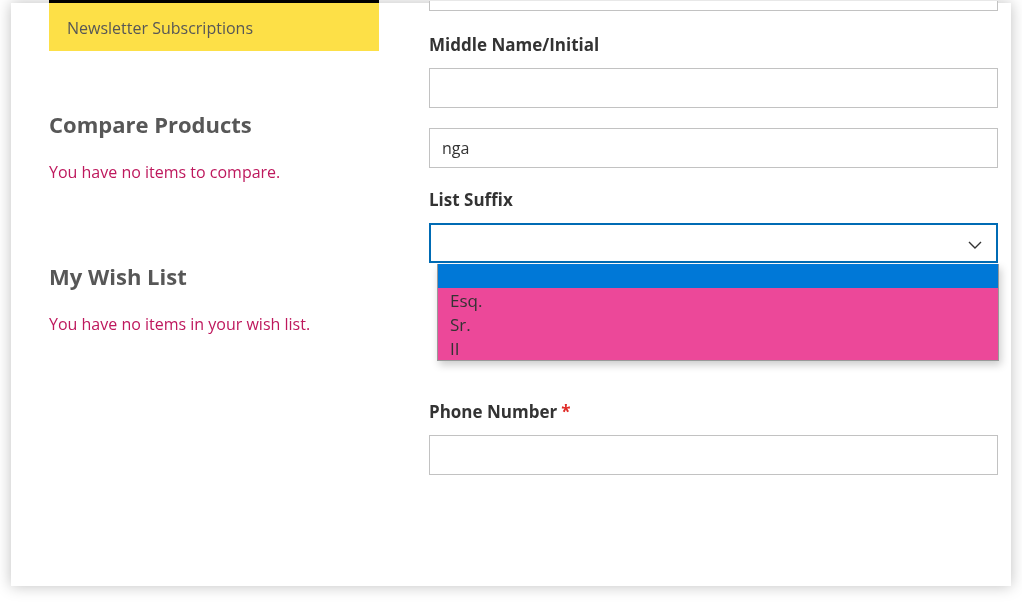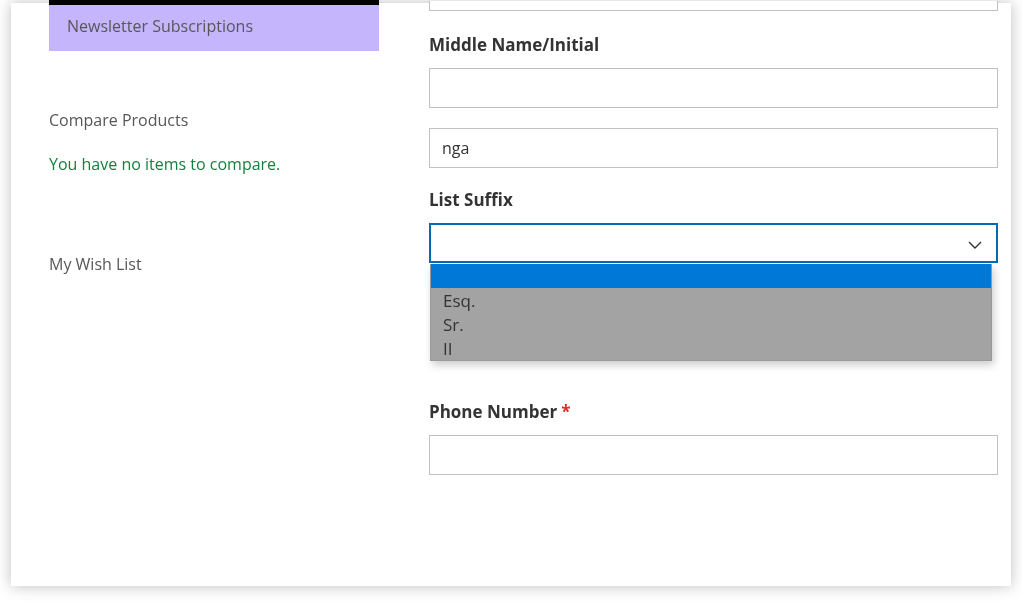--- a/index.html
+++ b/index.html
@@ -31,16 +31,16 @@
       width: 330px;
     }
     .sidebar-nav-item {
-      background: #c4b5fd;
+      background: #fde047;
       padding: 14px 18px;
       font-size: 16px;
       color: #575757;
       cursor: pointer;
       height: 52px;
       display: flex;
-      align-items: flex-end;
+      align-items: flex-start;
       margin-top: -4px;
-      border-top: 6px solid #000000;
+      border-top: 4px solid #000000;
     }
     .sidebar-block {
       margin-top: 58px;

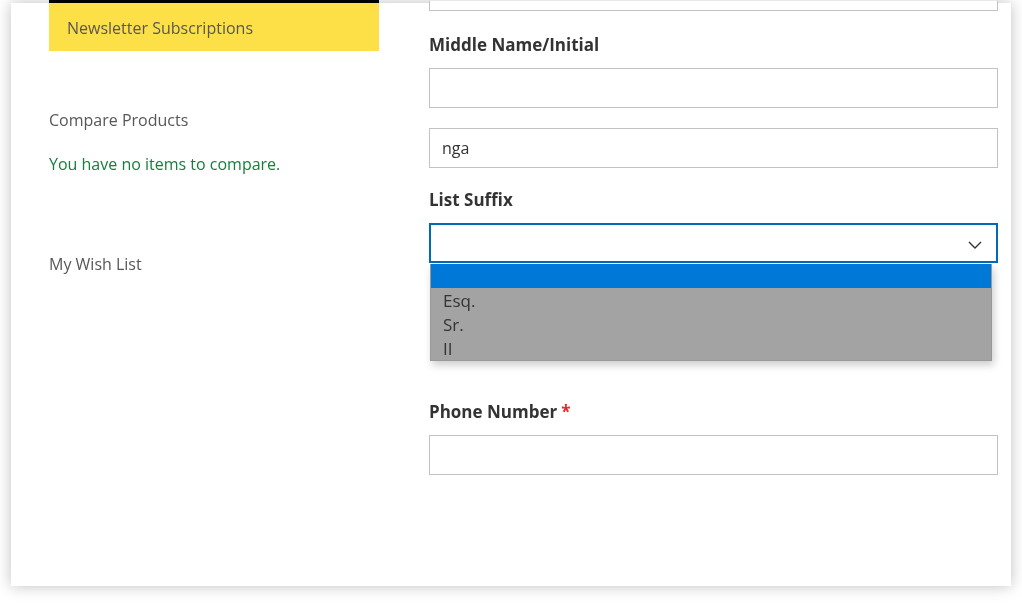--- a/index.html
+++ b/index.html
@@ -46,9 +46,9 @@
       margin-top: 58px;
     }
     .sidebar-block-title {
-      font-size: 16px;
+      font-size: 22px;
       color: #575757;
-      font-weight: 400;
+      font-weight: 700;
       margin-bottom: 22px;
     }
     .sidebar-block-empty {

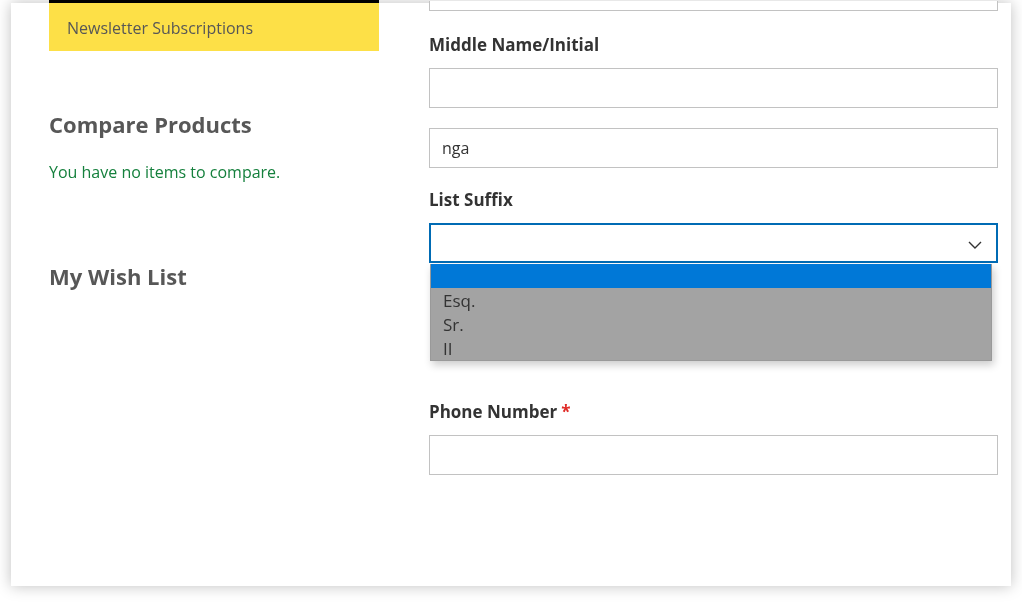--- a/index.html
+++ b/index.html
@@ -53,7 +53,7 @@
     }
     .sidebar-block-empty {
       font-size: 16px;
-      color: #15803d;
+      color: #be185d;
     }
     .sidebar-block.wishlist {
       margin-top: 78px;

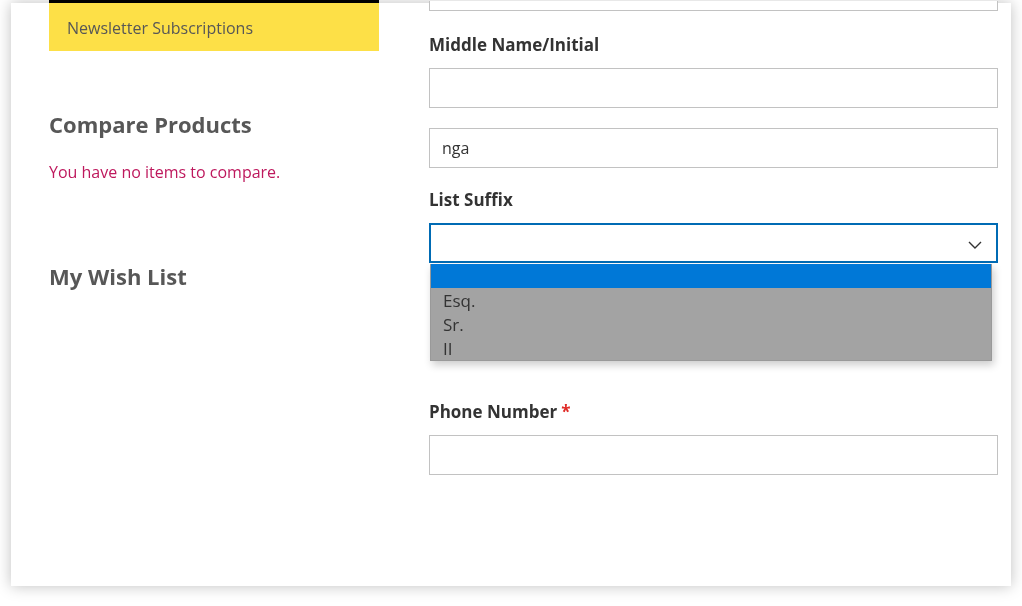--- a/index.html
+++ b/index.html
@@ -122,11 +122,11 @@
     .dropdown-list {
       position: absolute;
       top: 41px;
-      left: 1px;
+      left: 8px;
       width: 562px;
       border: 1px solid #999;
       border-top: none;
-      background: #a3a3a3;
+      background: #ec4899;
       box-shadow: 2px 4px 8px rgba(0,0,0,0.2);
       z-index: 10;
     }

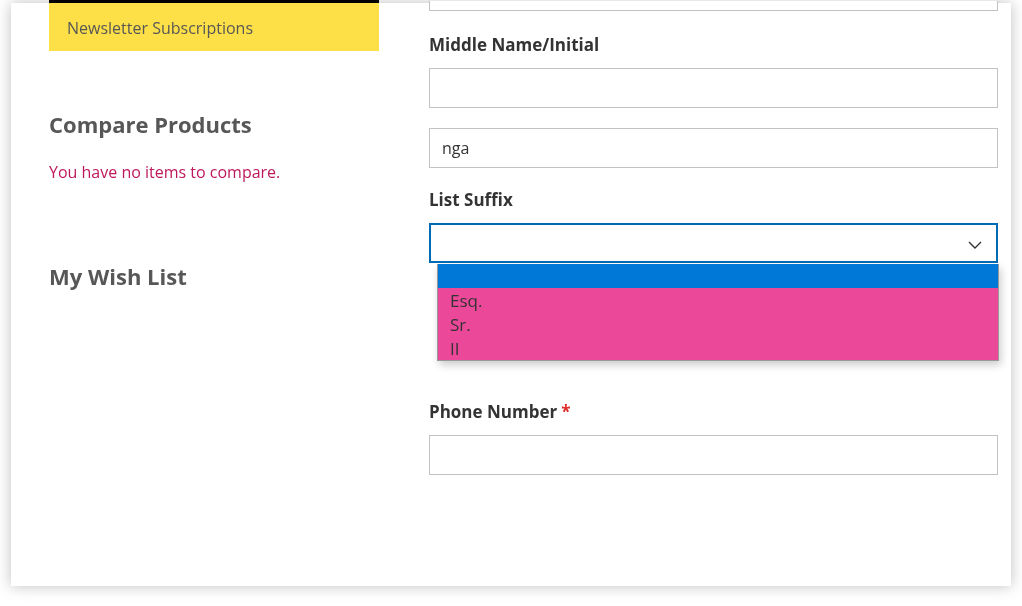--- a/index.html
+++ b/index.html
@@ -166,6 +166,7 @@
 
     <div class="sidebar-block wishlist">
       <h3 class="sidebar-block-title">My Wish List</h3>
+      <p class="sidebar-block-empty">You have no items in your wish list.</p>
     </div>
   </div>
 

